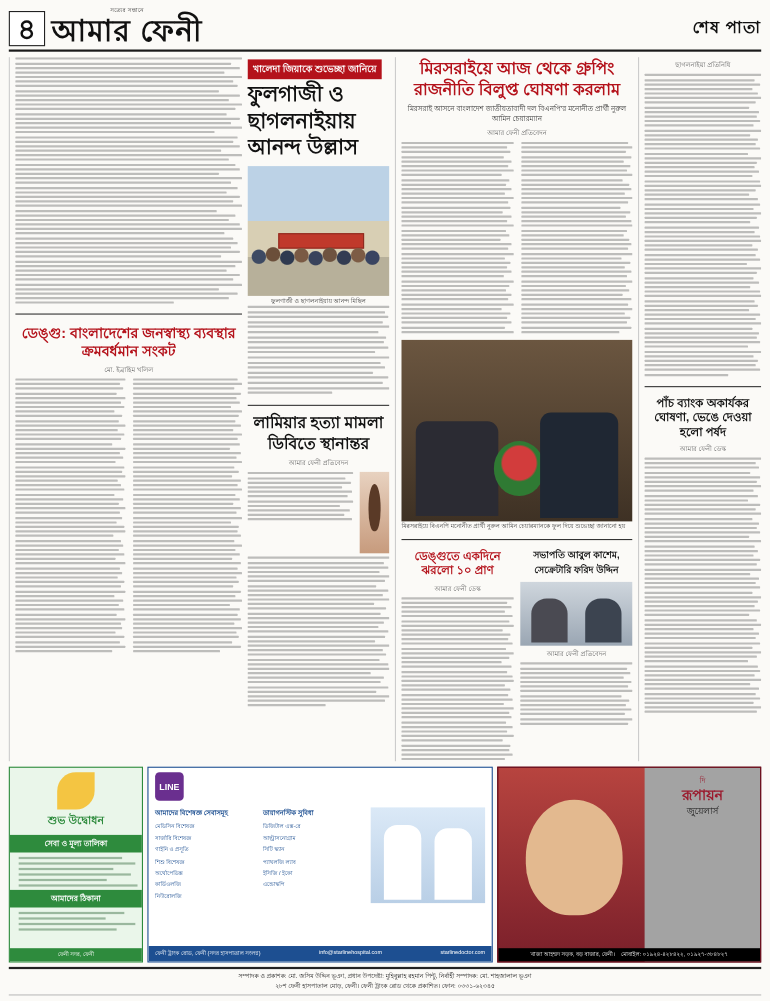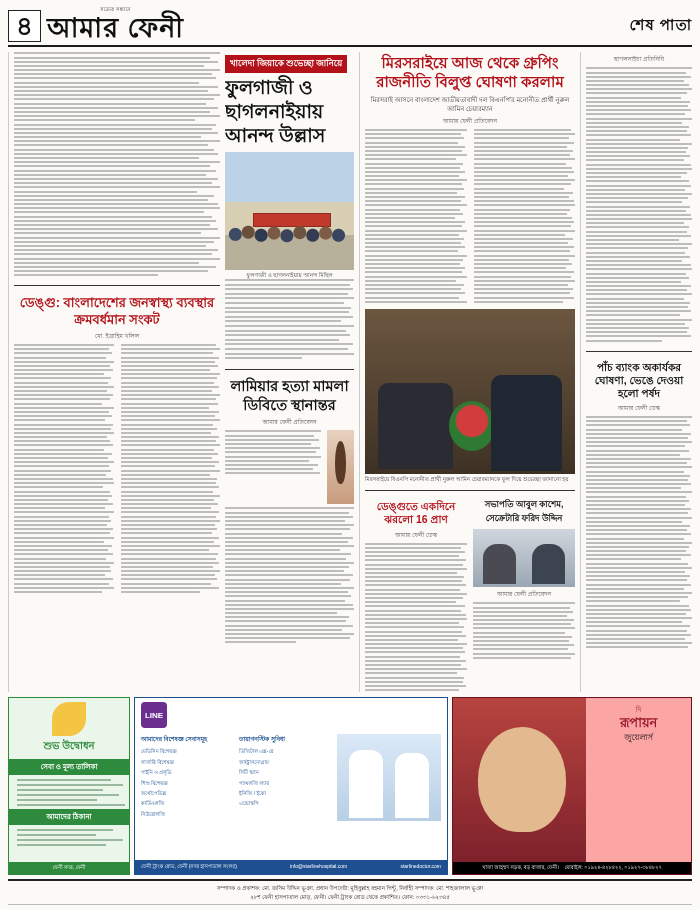--- a/index.html
+++ b/index.html
@@ -588,7 +588,7 @@
 
       <div style="display:grid;grid-template-columns:1fr 1fr;gap:6px;">
         <div>
-          <h3 class="redhead sm">ডেঙ্গুতে একদিনে ঝরলো 16 প্রাণ</h3>
+          <h3 class="redhead sm">ডেঙ্গুতে একদিনে ঝরলো ১০ প্রাণ</h3>
           <div class="byline">আমার ফেনী ডেস্ক</div>
           <div class="bodytext dense">
             <span style="width:100%"></span>

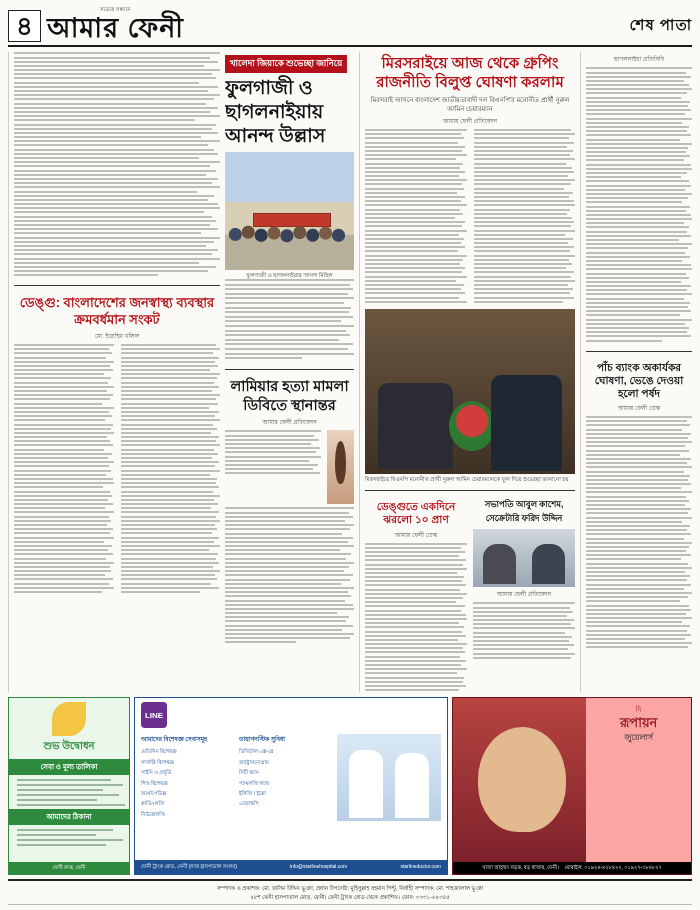--- a/index.html
+++ b/index.html
@@ -167,7 +167,7 @@
   .jewel-model { position:absolute; left:0; top:0; width:58%; height:100%;
     background: linear-gradient(#b7443f, #7a1f2a); }
   .jewel-model::after{content:"";position:absolute;left:18%;top:16%;width:64%;height:60%;background:#e3b98f;border-radius:50% 50% 45% 45%;}
-  .jewel-right { position:absolute; right:0; top:0; width:44%; height:100%; background:#fca5a5; padding:6px 4px; }
+  .jewel-right { position:absolute; right:0; top:0; width:44%; height:100%; background:#a3a3a3; padding:6px 4px; }
   .jewel-brand { color:#9b1b2e; font-weight:bold; font-size:13px; text-align:center; line-height:1.1;}
   .jewel-sub { color:#111; font-size:8px; text-align:center;}
   .ad-caption { position:absolute; bottom:0; left:0; right:0; background:#000; color:#fff; font-size:5px; padding:2px 4px; text-align:center;}

